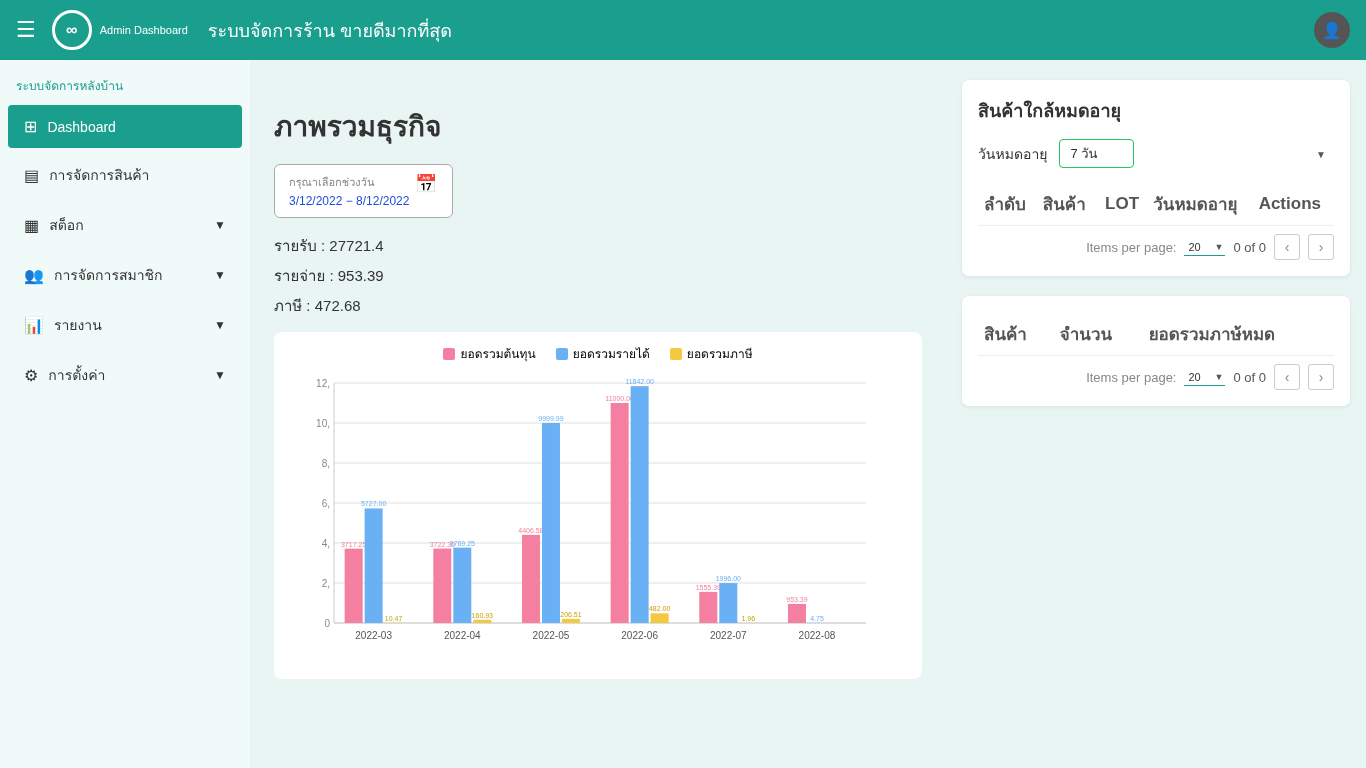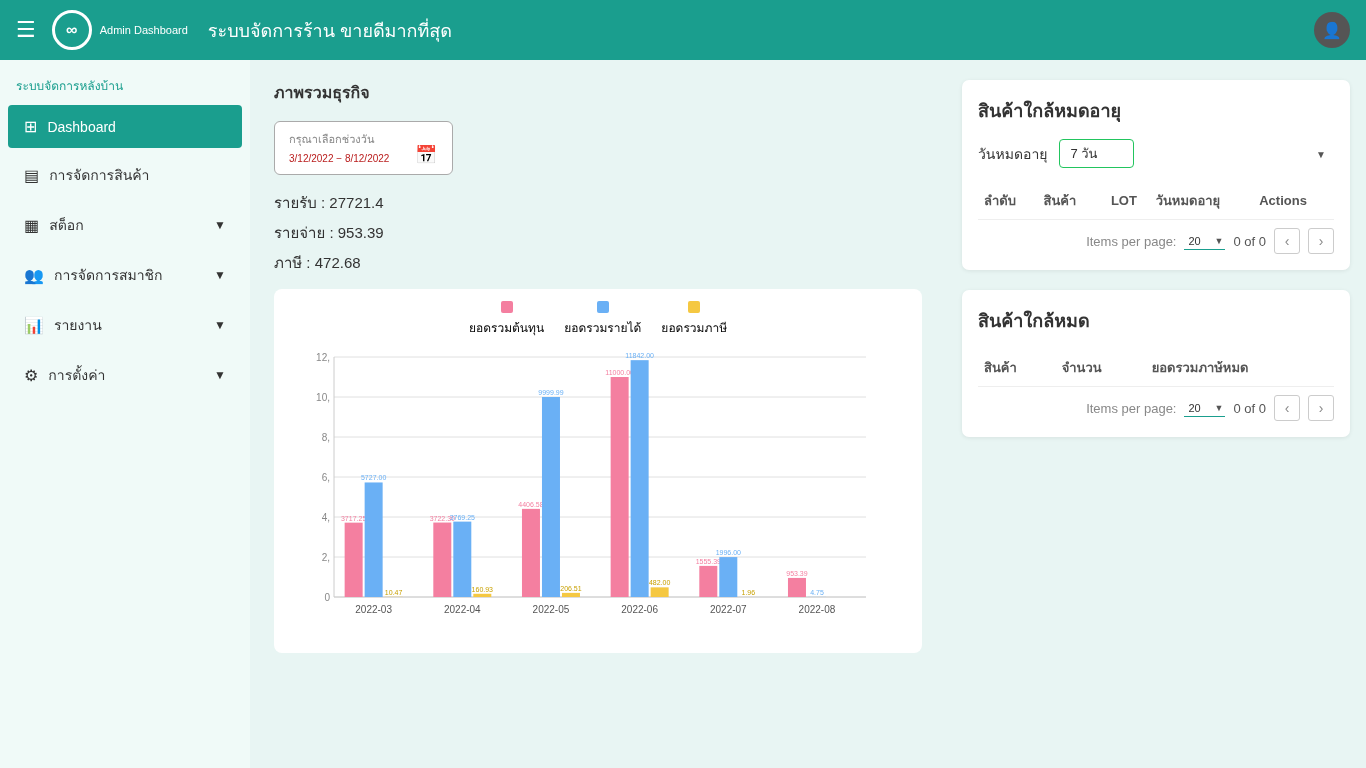--- a/index.html
+++ b/index.html
@@ -51,7 +51,7 @@
     
     .main { flex: 1; overflow-y: auto; padding: 20px 24px; }
 
-    .page-title { font-size: 16px; color: #333; font-weight: 600; margin-bottom: 16px; }
+    .page-title { font-size: 28px; color: #333; font-weight: 600; margin-bottom: 16px; margin-top: 24px; }
 
     
     .date-picker-box {

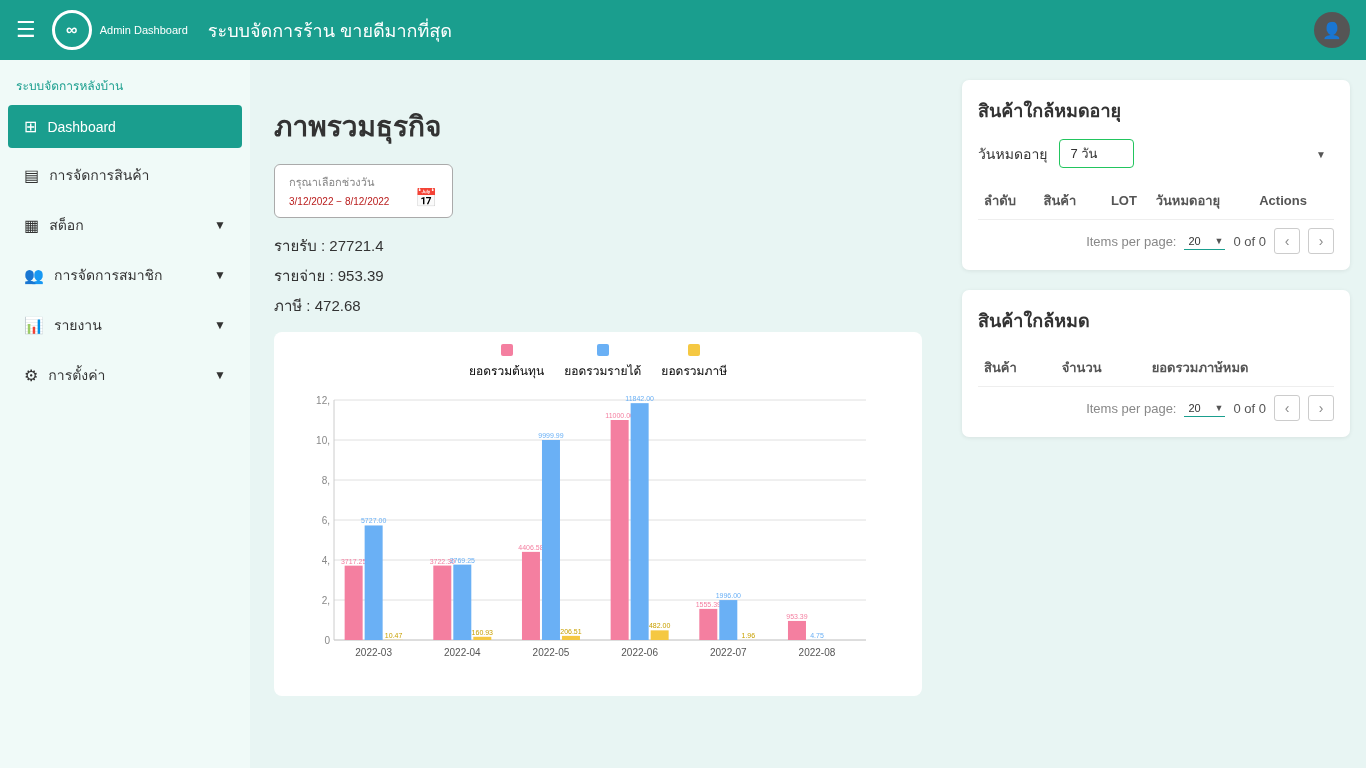--- a/index.html
+++ b/index.html
@@ -59,8 +59,8 @@
       border-radius: 6px;
       padding: 8px 14px;
       display: inline-flex;
-      align-items: flex-end;
-      gap: 26px;
+      align-items: flex-start;
+      gap: 6px;
       background: white;
       margin-bottom: 16px;
     }

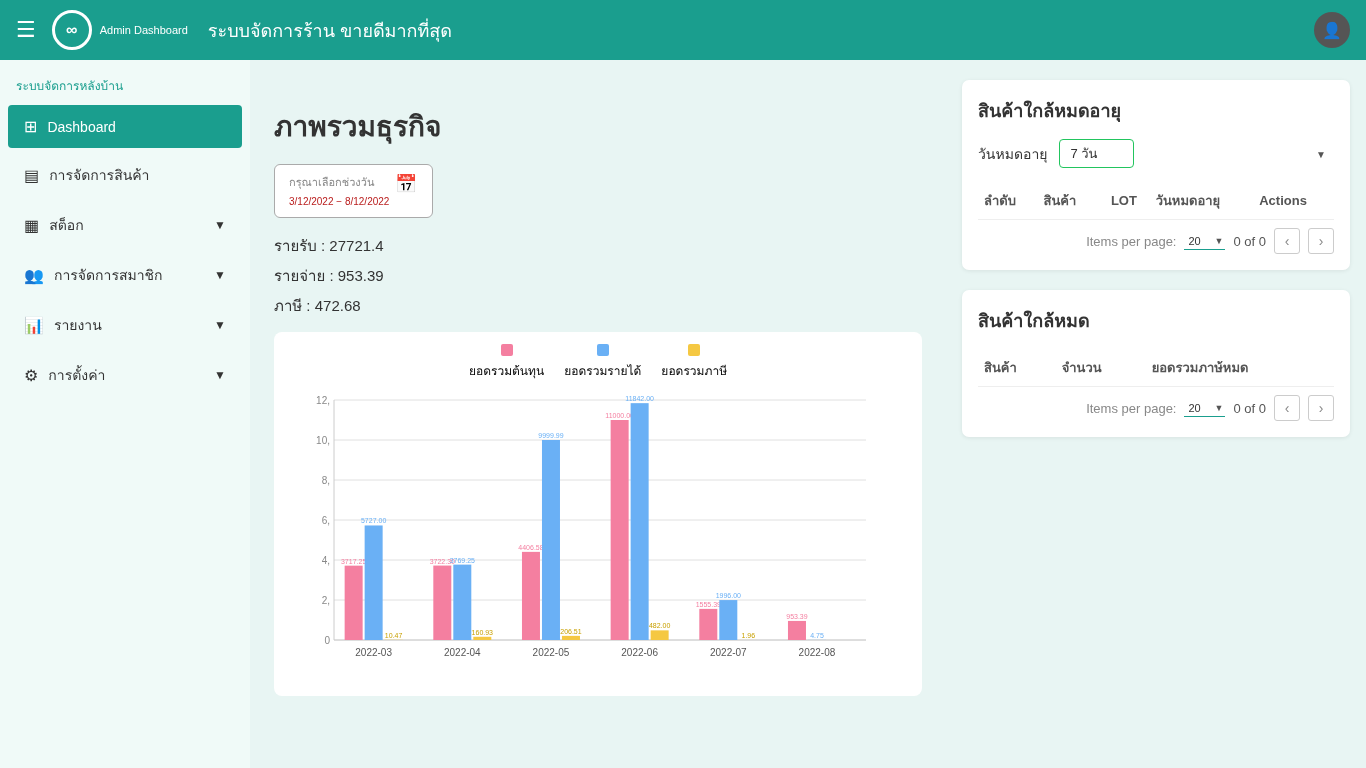--- a/index.html
+++ b/index.html
@@ -65,7 +65,7 @@
       margin-bottom: 16px;
     }
     .date-picker-label { font-size: 11px; color: #888; display: block; }
-    .date-picker-value { font-size: 10px; color: #b91c1c; }
+    .date-picker-value { font-size: 12px; color: #1d4ed8; }
     .date-picker-icon { color: #555; font-size: 18px; cursor: pointer; }
 
     

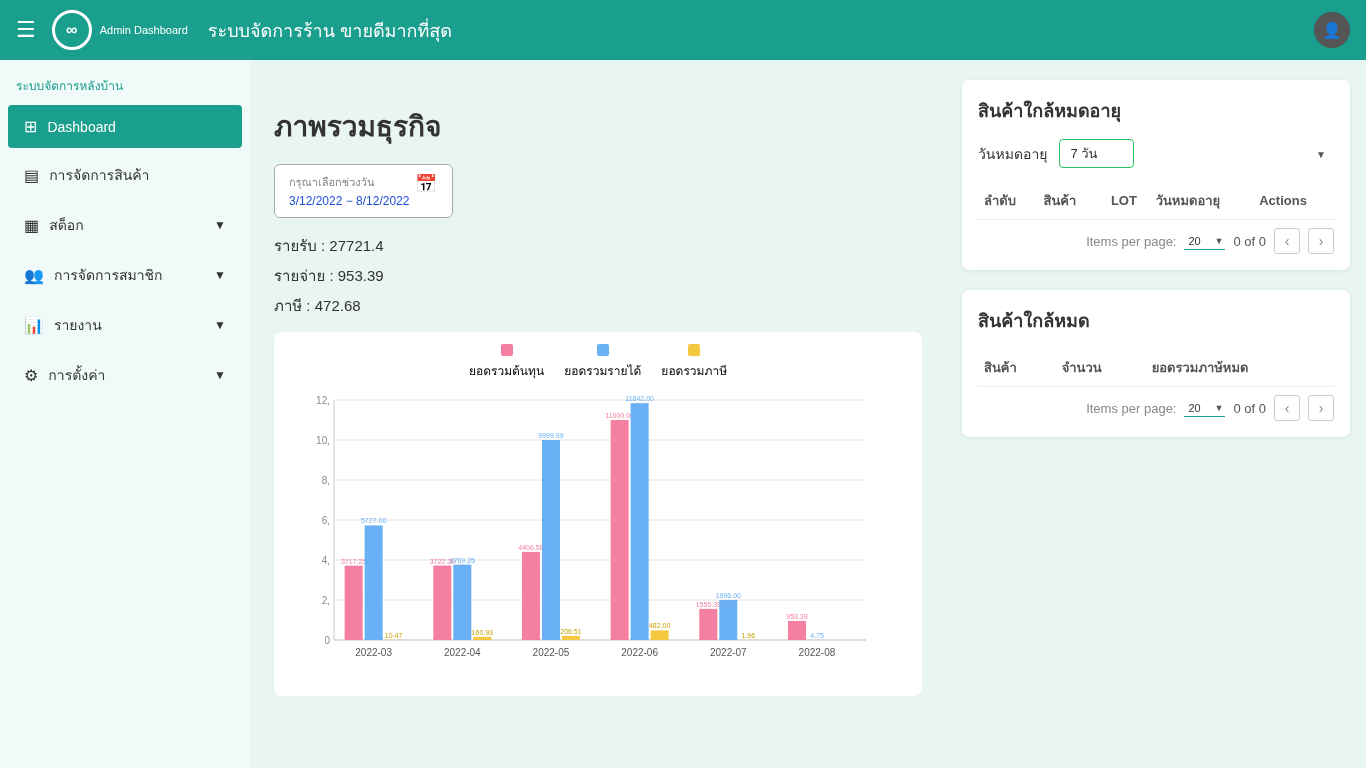--- a/index.html
+++ b/index.html
@@ -97,7 +97,7 @@
     .select-wrap { position: relative; flex: 1; }
     .select-wrap::after { content: '▼'; position: absolute; right: 8px; top: 50%; transform: translateY(-50%); font-size: 10px; color: #555; pointer-events: none; }
 
-    table { width: 100%; border-collapse: collapse; font-size: 13px; }
+    table { width: 100%; border-collapse: collapse; font-size: 17px; }
     th { color: #555; font-weight: 600; padding: 8px 6px; border-bottom: 1px solid #eee; text-align: left; }
     th.center { text-align: center; }
 

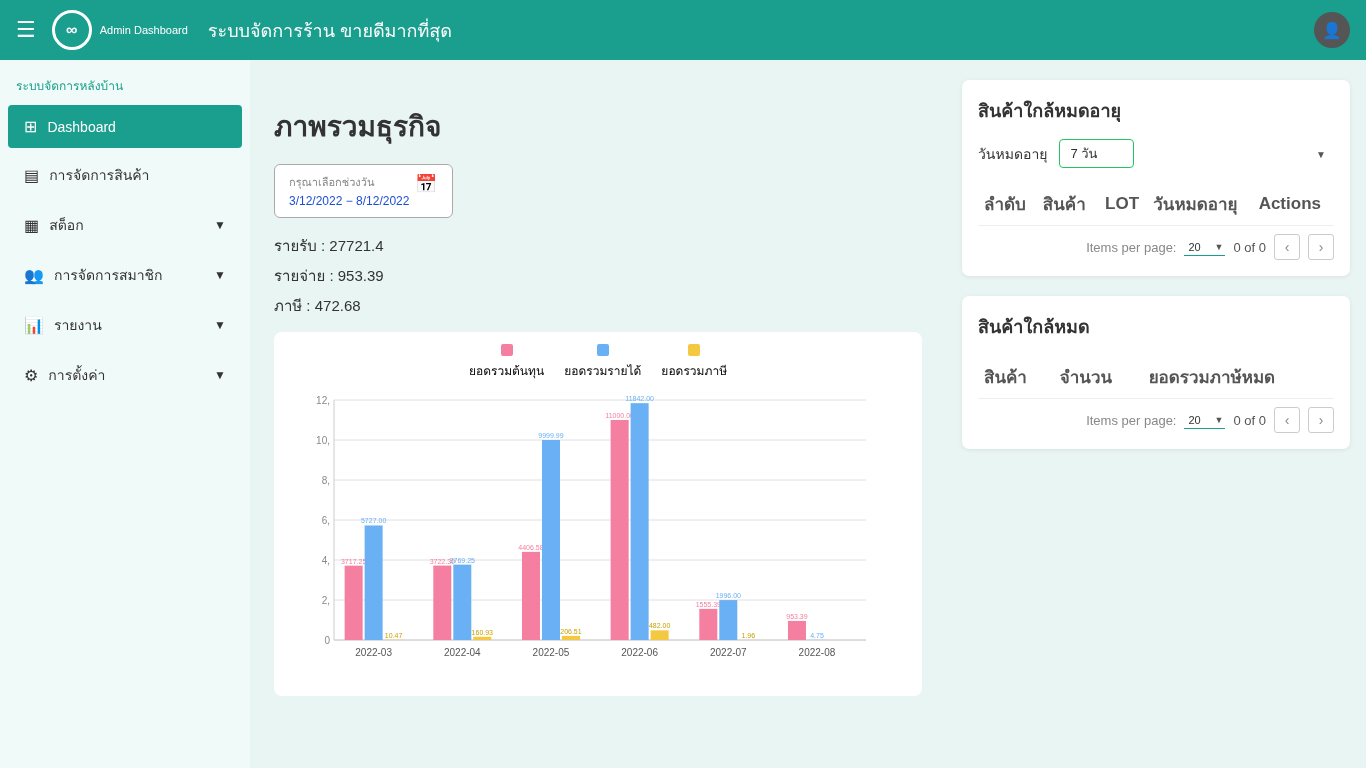--- a/index.html
+++ b/index.html
@@ -292,7 +292,6 @@
     </div>
 
     <div class="panel-section">
-      <div class="panel-section-title">สินค้าใกล้หมด</div>
       <table>
         <thead>
           <tr>

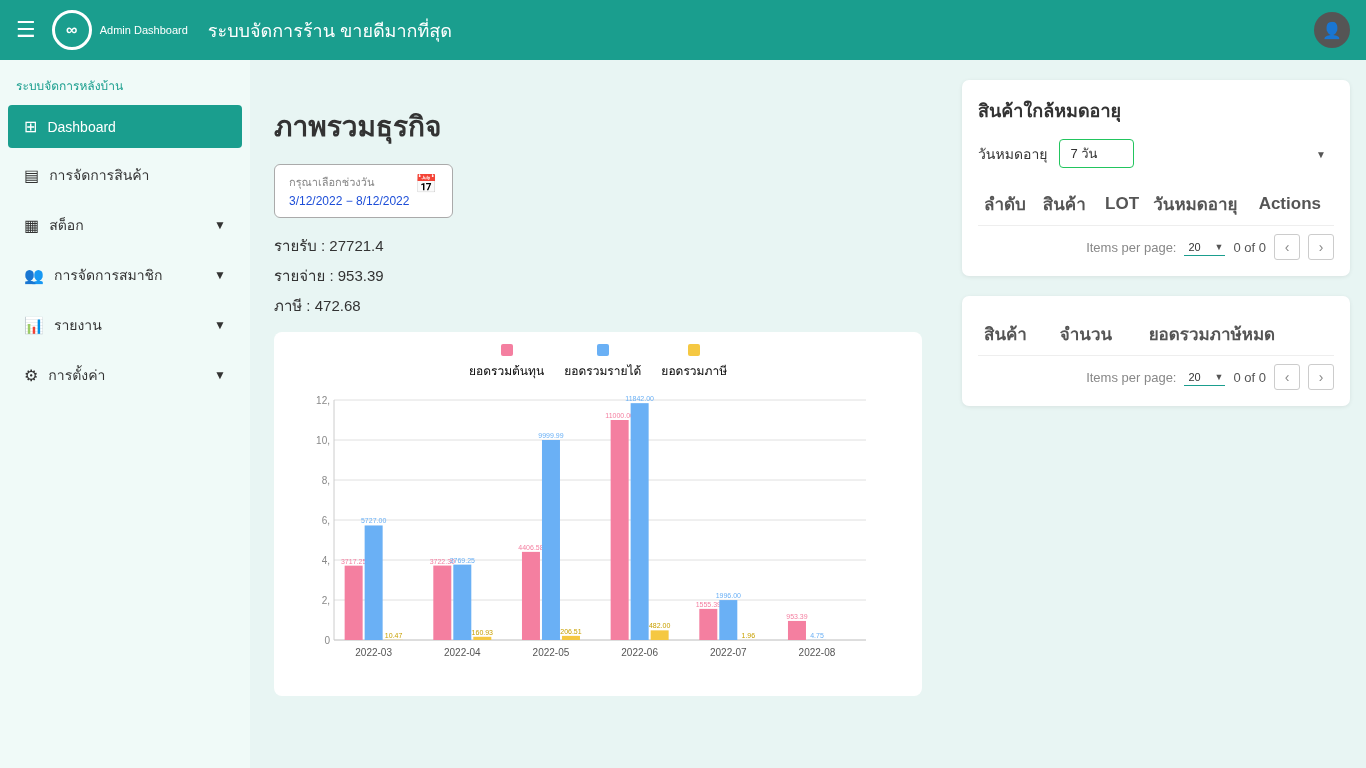--- a/index.html
+++ b/index.html
@@ -75,7 +75,7 @@
     
     .chart-area { background: white; border-radius: 8px; padding: 12px; margin-bottom: 10px; }
     .chart-legend { display: flex; gap: 20px; justify-content: center; margin-bottom: 10px; font-size: 12px; }
-    .legend-item { display: flex; align-items: center; gap: 5px; flex-direction: column; }
+    .legend-item { display: flex; align-items: center; gap: 5px; }
     .legend-dot { width: 12px; height: 12px; border-radius: 2px; }
 
     .chart-svg-wrap { position: relative; }

